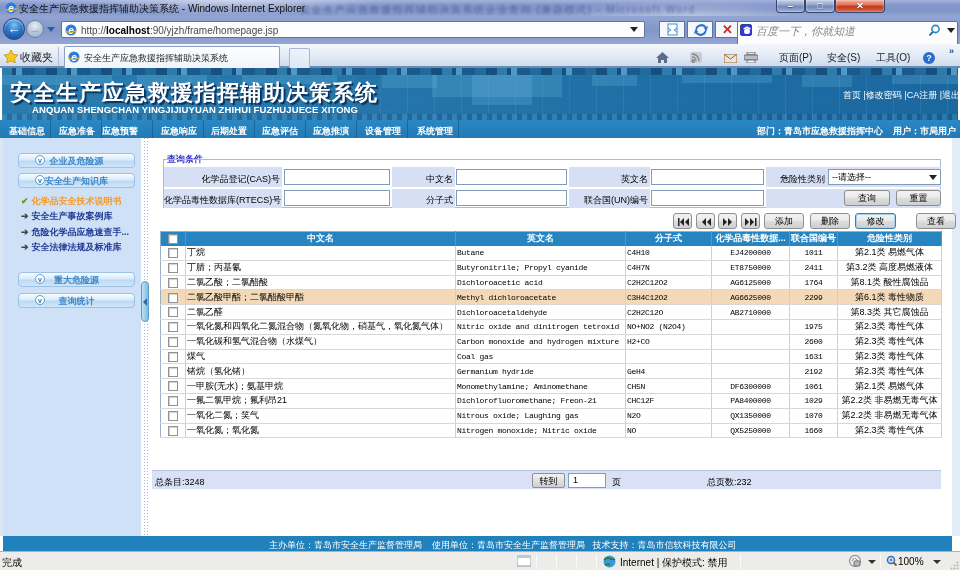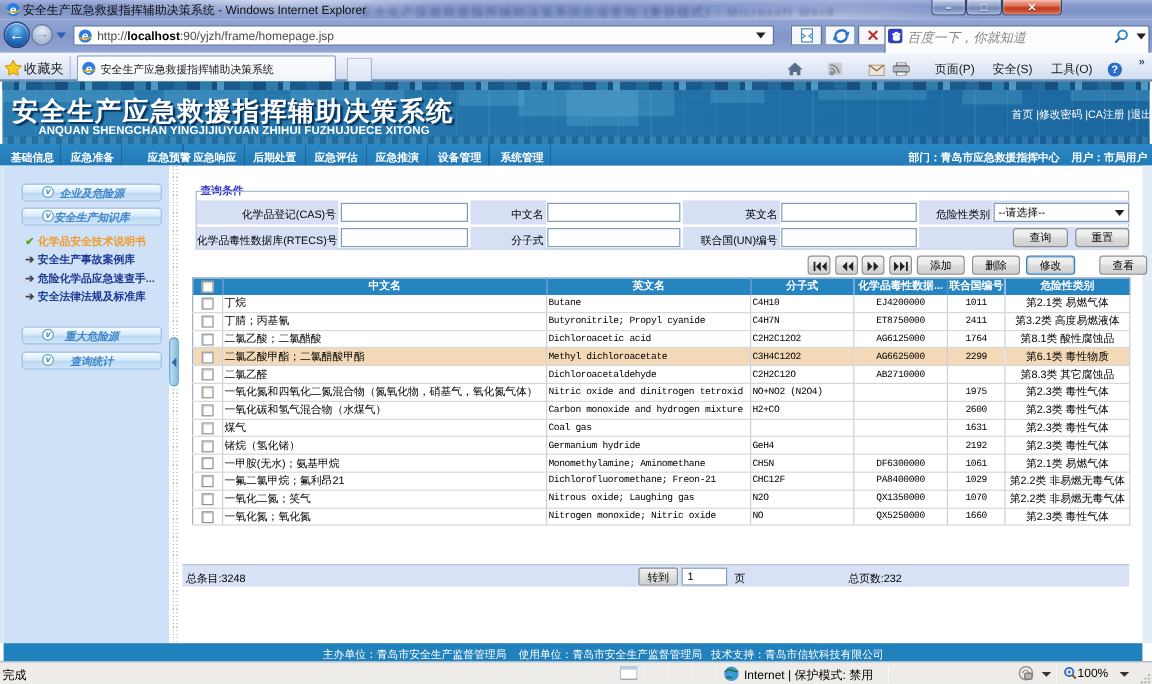--- a/index.html
+++ b/index.html
@@ -271,7 +271,7 @@
   <div style="position:absolute;left:0;top:0;width:470px;height:18px;background:repeating-linear-gradient(90deg,rgba(0,0,0,0) 0 50px,rgba(10,50,90,.35) 50px 51px);"></div>
   <div class="navitem" style="left:9px;">基础信息</div>
   <div class="navitem" style="left:59px;">应急准备</div>
-  <div class="navitem" style="left:123px;">应急预警</div>
+  <div class="navitem" style="left:102px;">应急预警</div>
   <div class="navitem" style="left:161px;">应急响应</div>
   <div class="navitem" style="left:211px;">后期处置</div>
   <div class="navitem" style="left:262px;">应急评估</div>

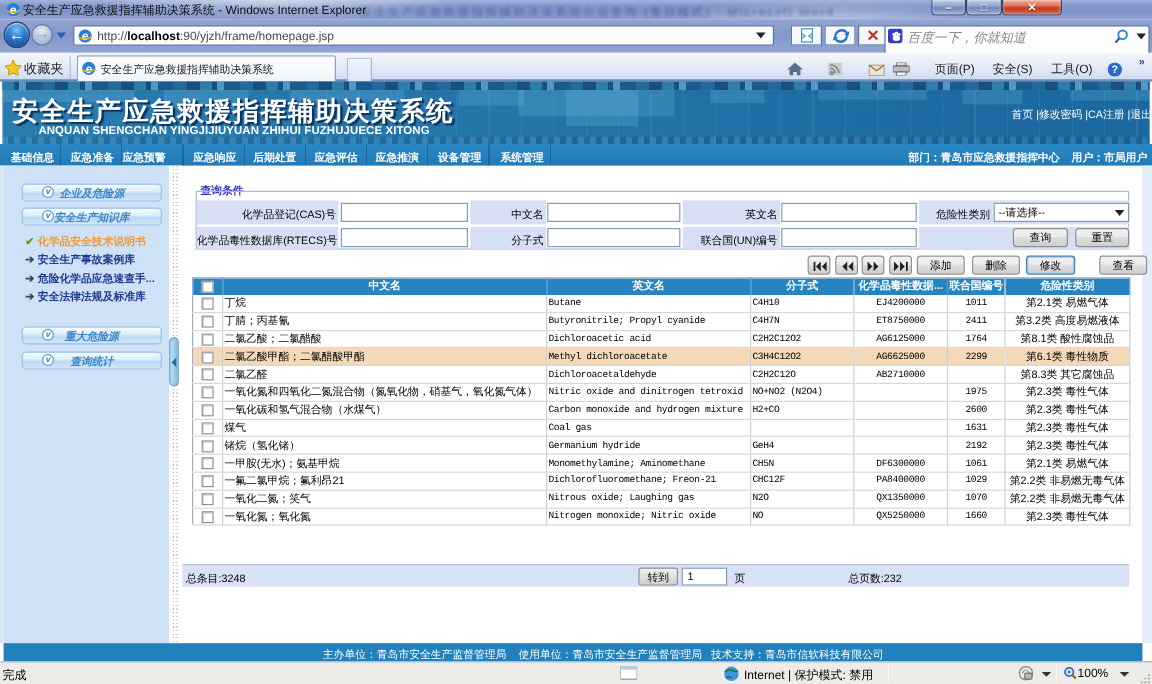--- a/index.html
+++ b/index.html
@@ -84,7 +84,7 @@
 
 .sbtn { position:absolute; left:15px; width:117px; height:15px; border:1px solid #9dc0e4; border-radius:4px;
   background:linear-gradient(180deg,#f8fcff 0%,#d8ebfb 45%,#bcd9f3 55%,#cfe6fa 100%);
-  font-size:9px; font-weight:bold; color:#3e86c8; text-align:center; line-height:14px;font-style:italic; }
+  font-size:9px; font-weight:bold; color:#3e86c8; text-align:center; line-height:14px; }
 .sbtn .circ { position:absolute; left:16px; top:1px; width:10px; height:10px; border-radius:50%;
   background:#fff; border:1px solid #5a9fd4; color:#2a7ac0; font-size:7px; line-height:9px; text-align:center; font-weight:bold; }
 .sitem { position:absolute; left:18px; font-size:9px; font-weight:bold; color:#1f3a93; white-space:nowrap; }

